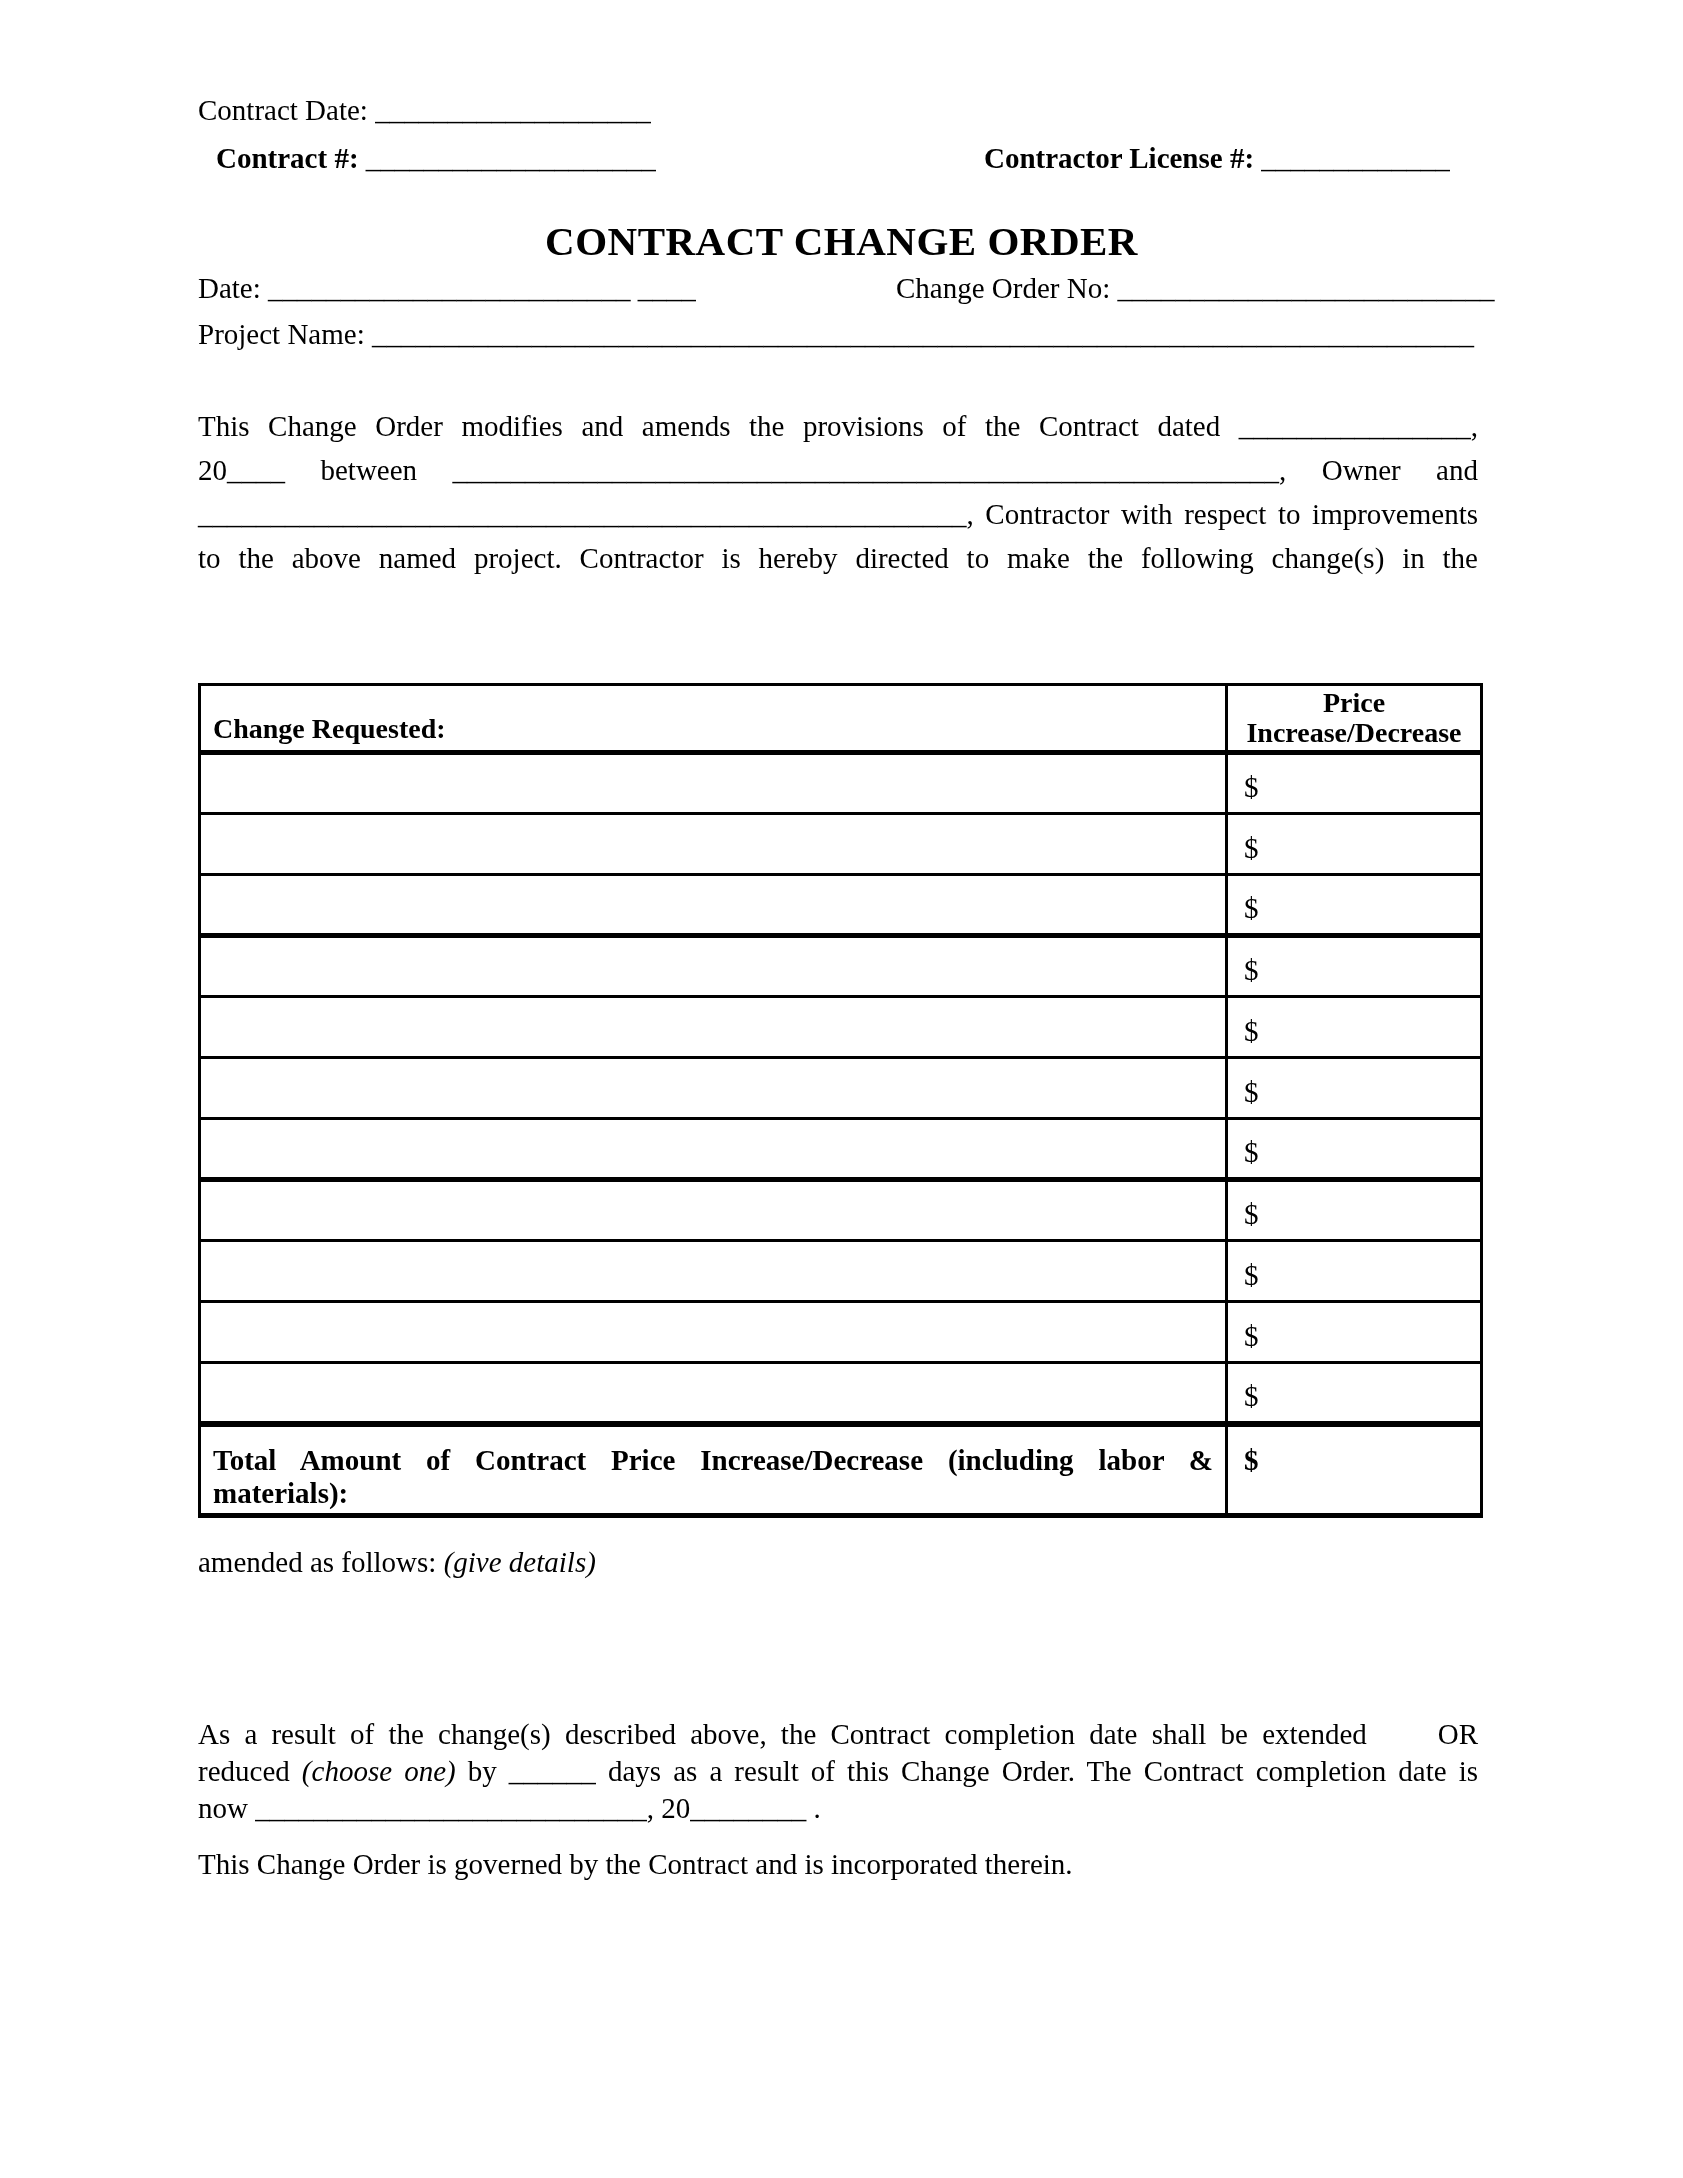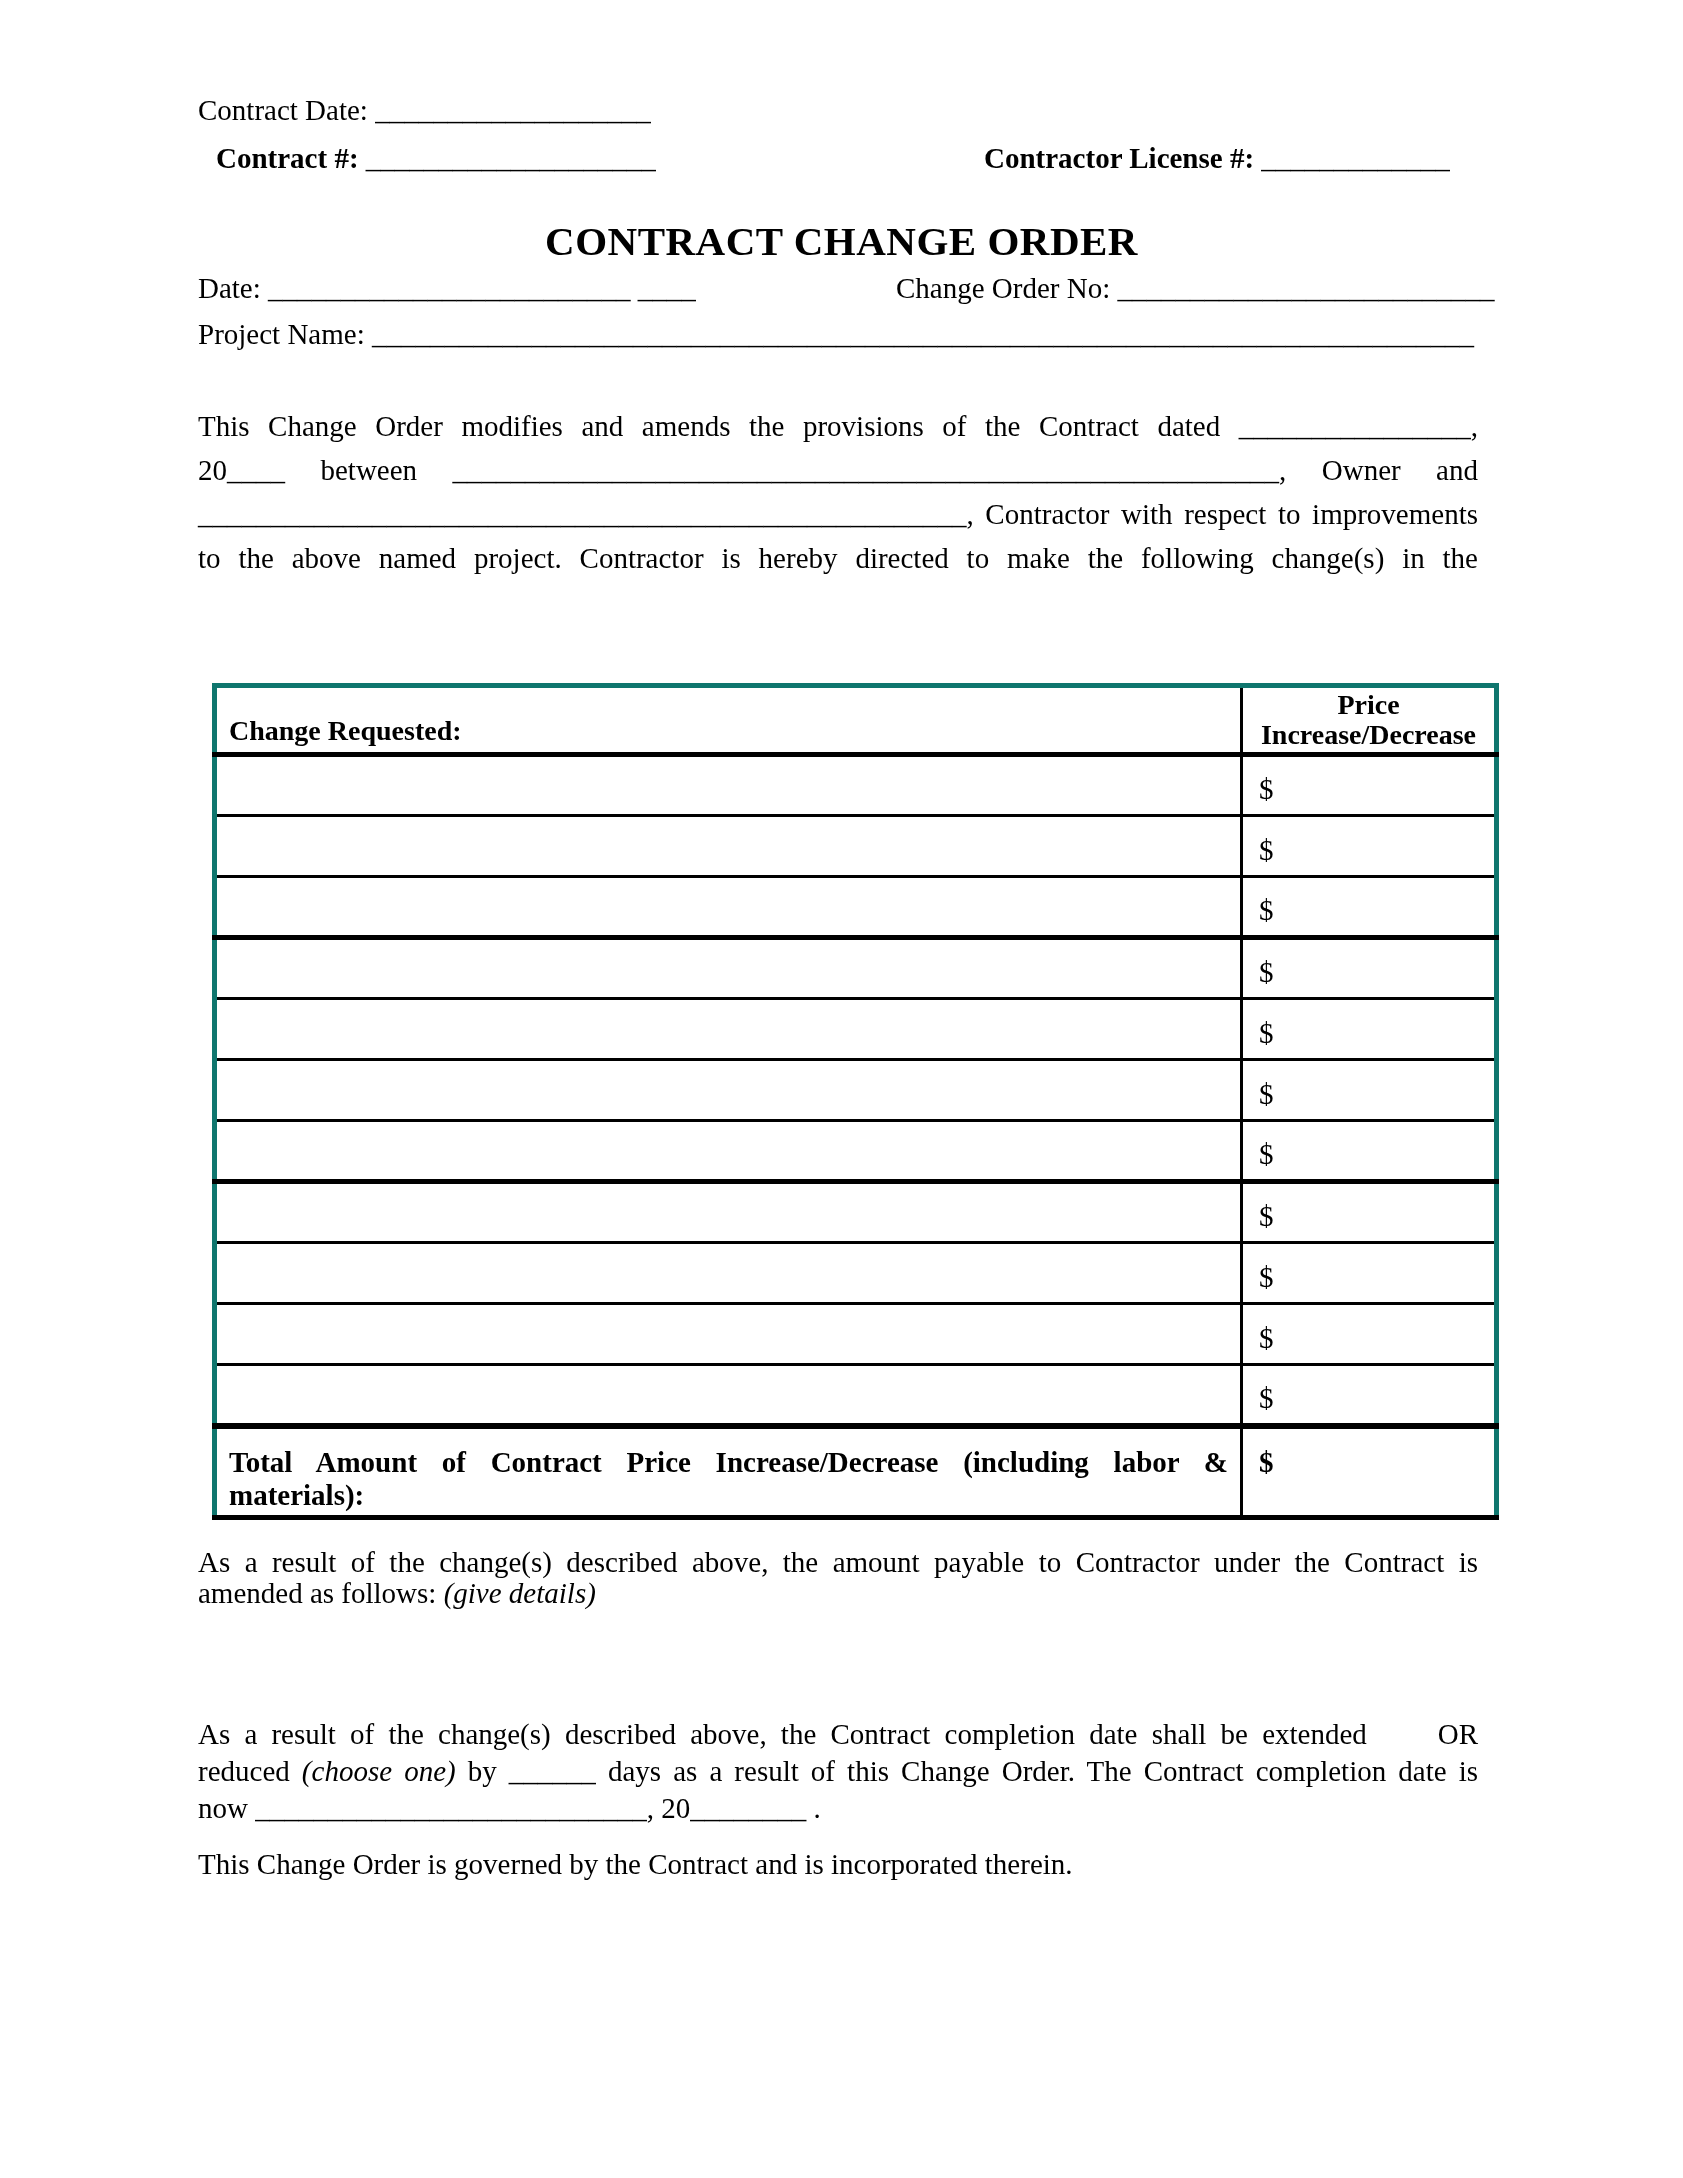--- a/index.html
+++ b/index.html
@@ -37,9 +37,9 @@
 
   
   table.co {
-    position: absolute; left: 212px; top: 683px;
+    position: absolute; left: 198px; top: 683px;
     width: 1282px; table-layout: fixed; border-collapse: collapse;
-    border: 5px solid #0f766e;
+    border: 1px solid #0f766e;
     padding-left: 9px;
   }
   table.co td { border: 3px solid #000; vertical-align: bottom; }

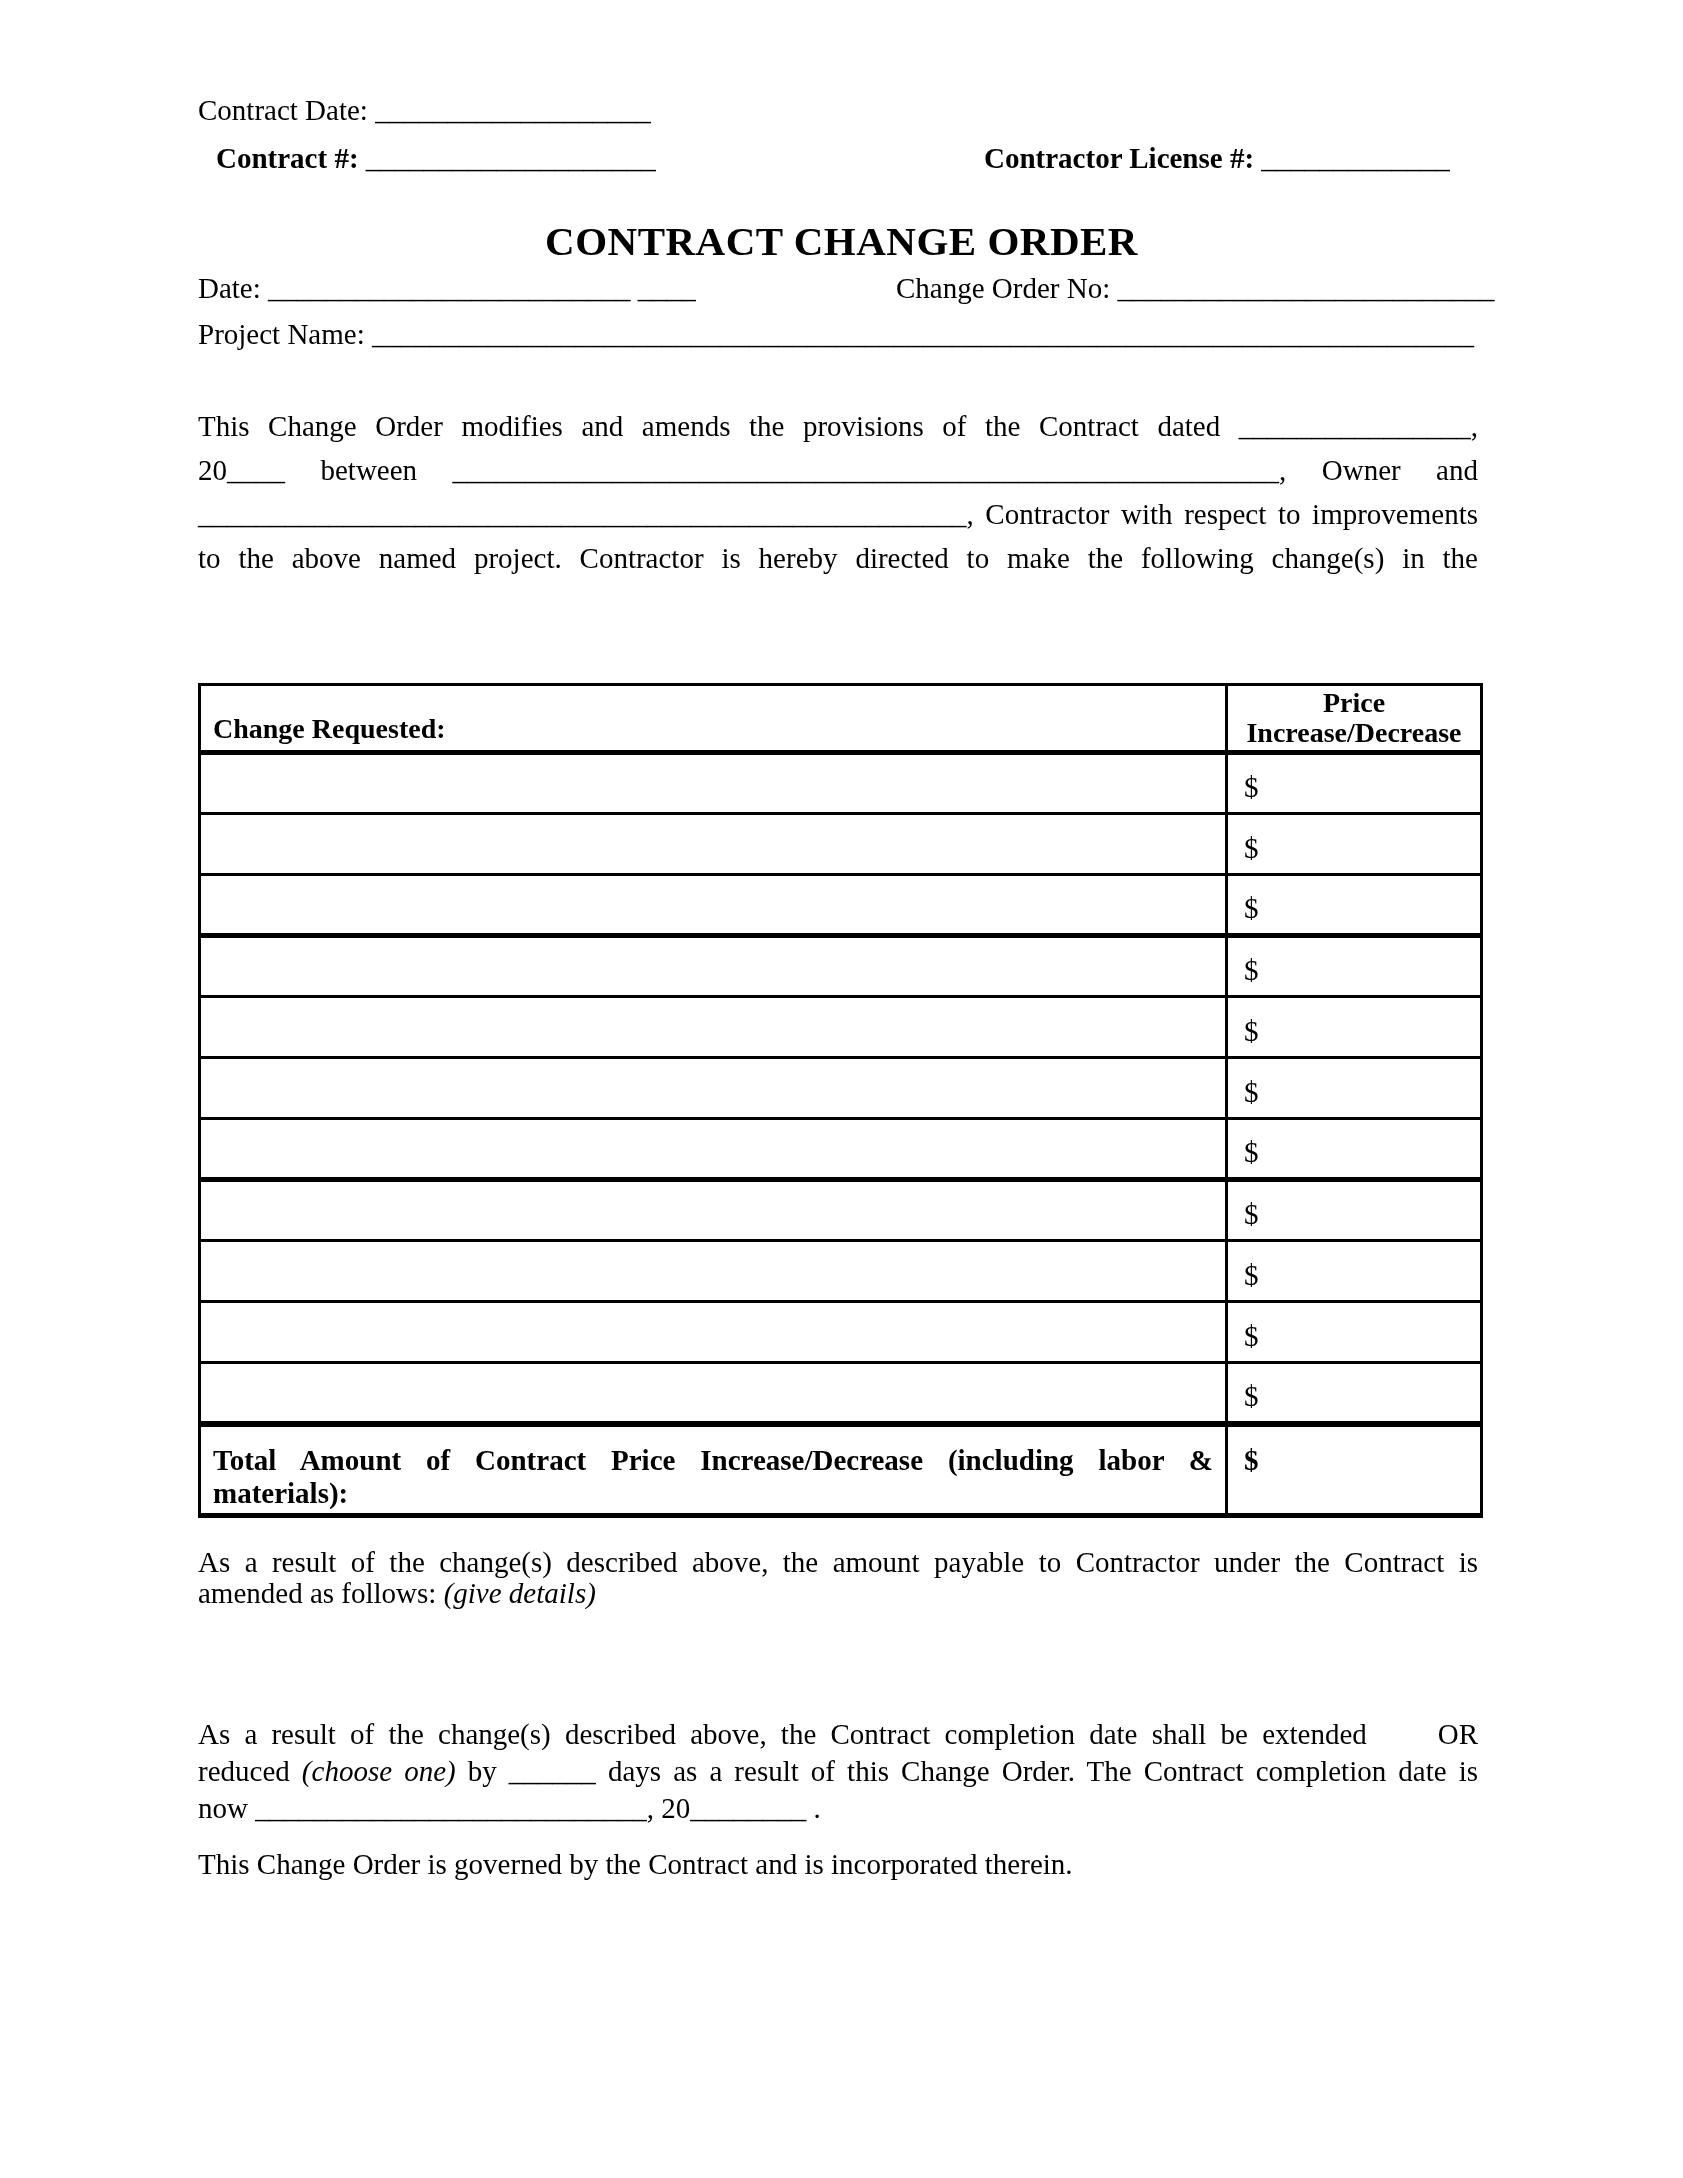--- a/index.html
+++ b/index.html
@@ -165,7 +165,6 @@
 </table>
 
 <div id="para-amount" class="abs para">
-    <div class="jline"><span>As a result of the change(s) described above, the amount payable to Contractor under the Contract is</span></div>
     <div class="jline last"><span>amended as follows: </span><span class="it">(give details)</span></div>
   </div>
 

